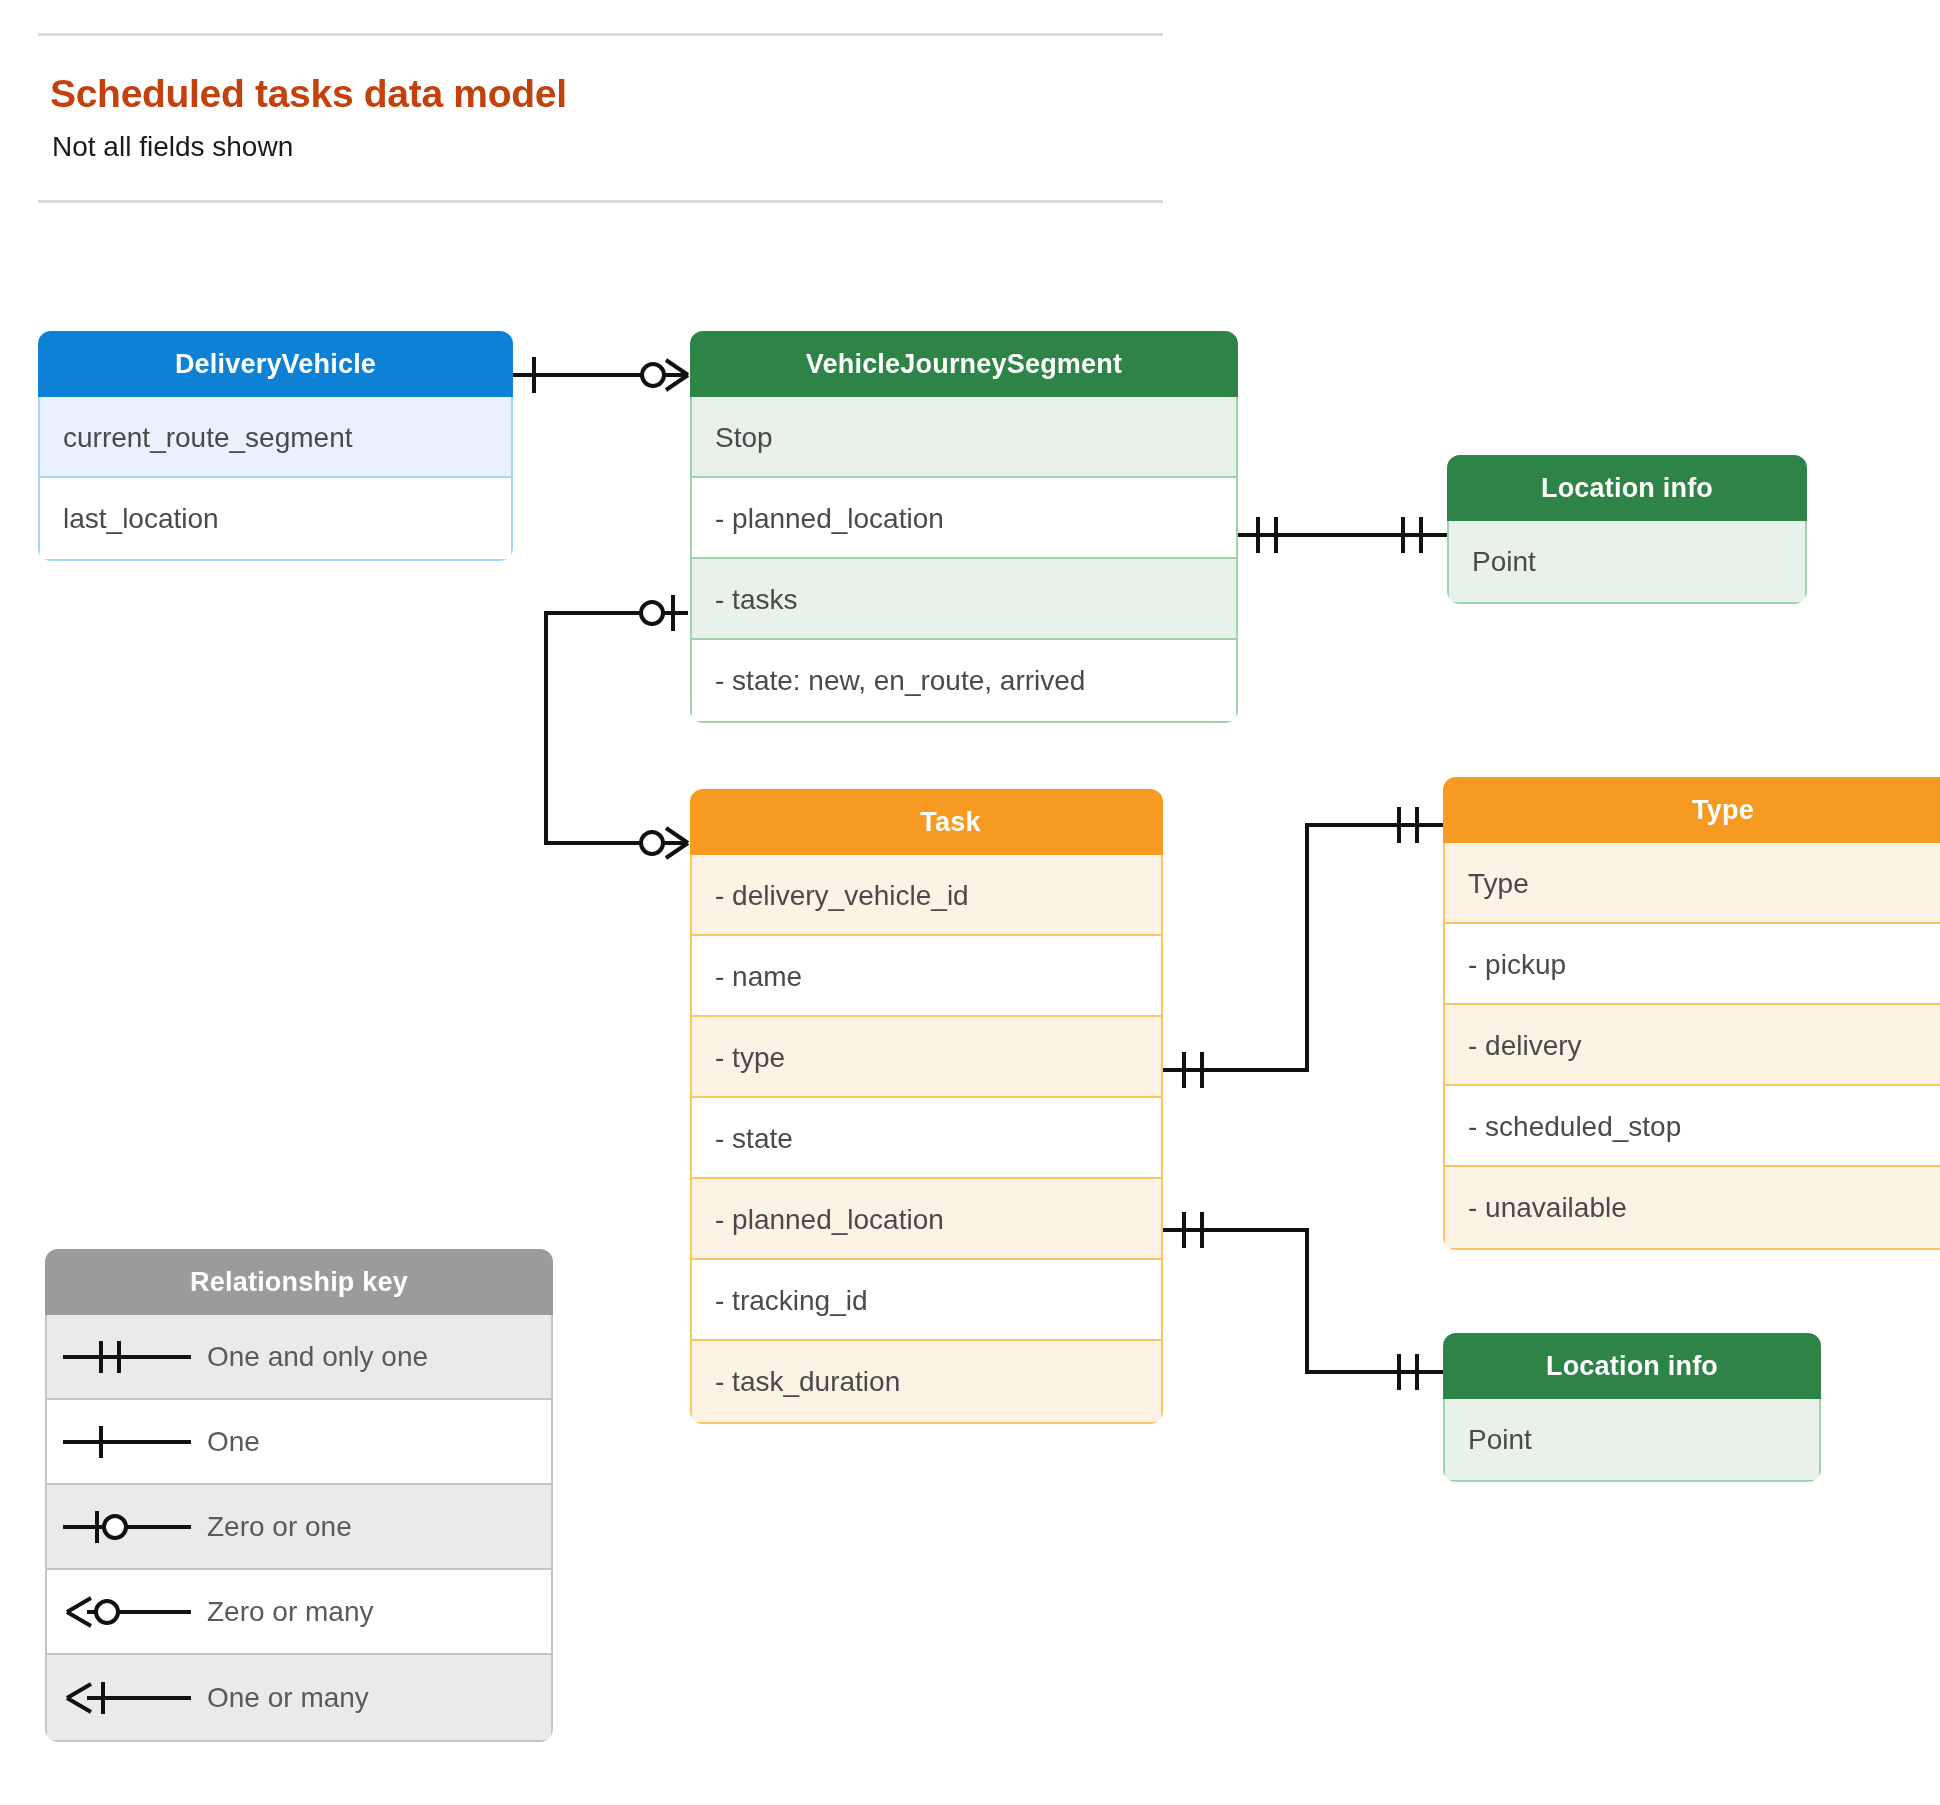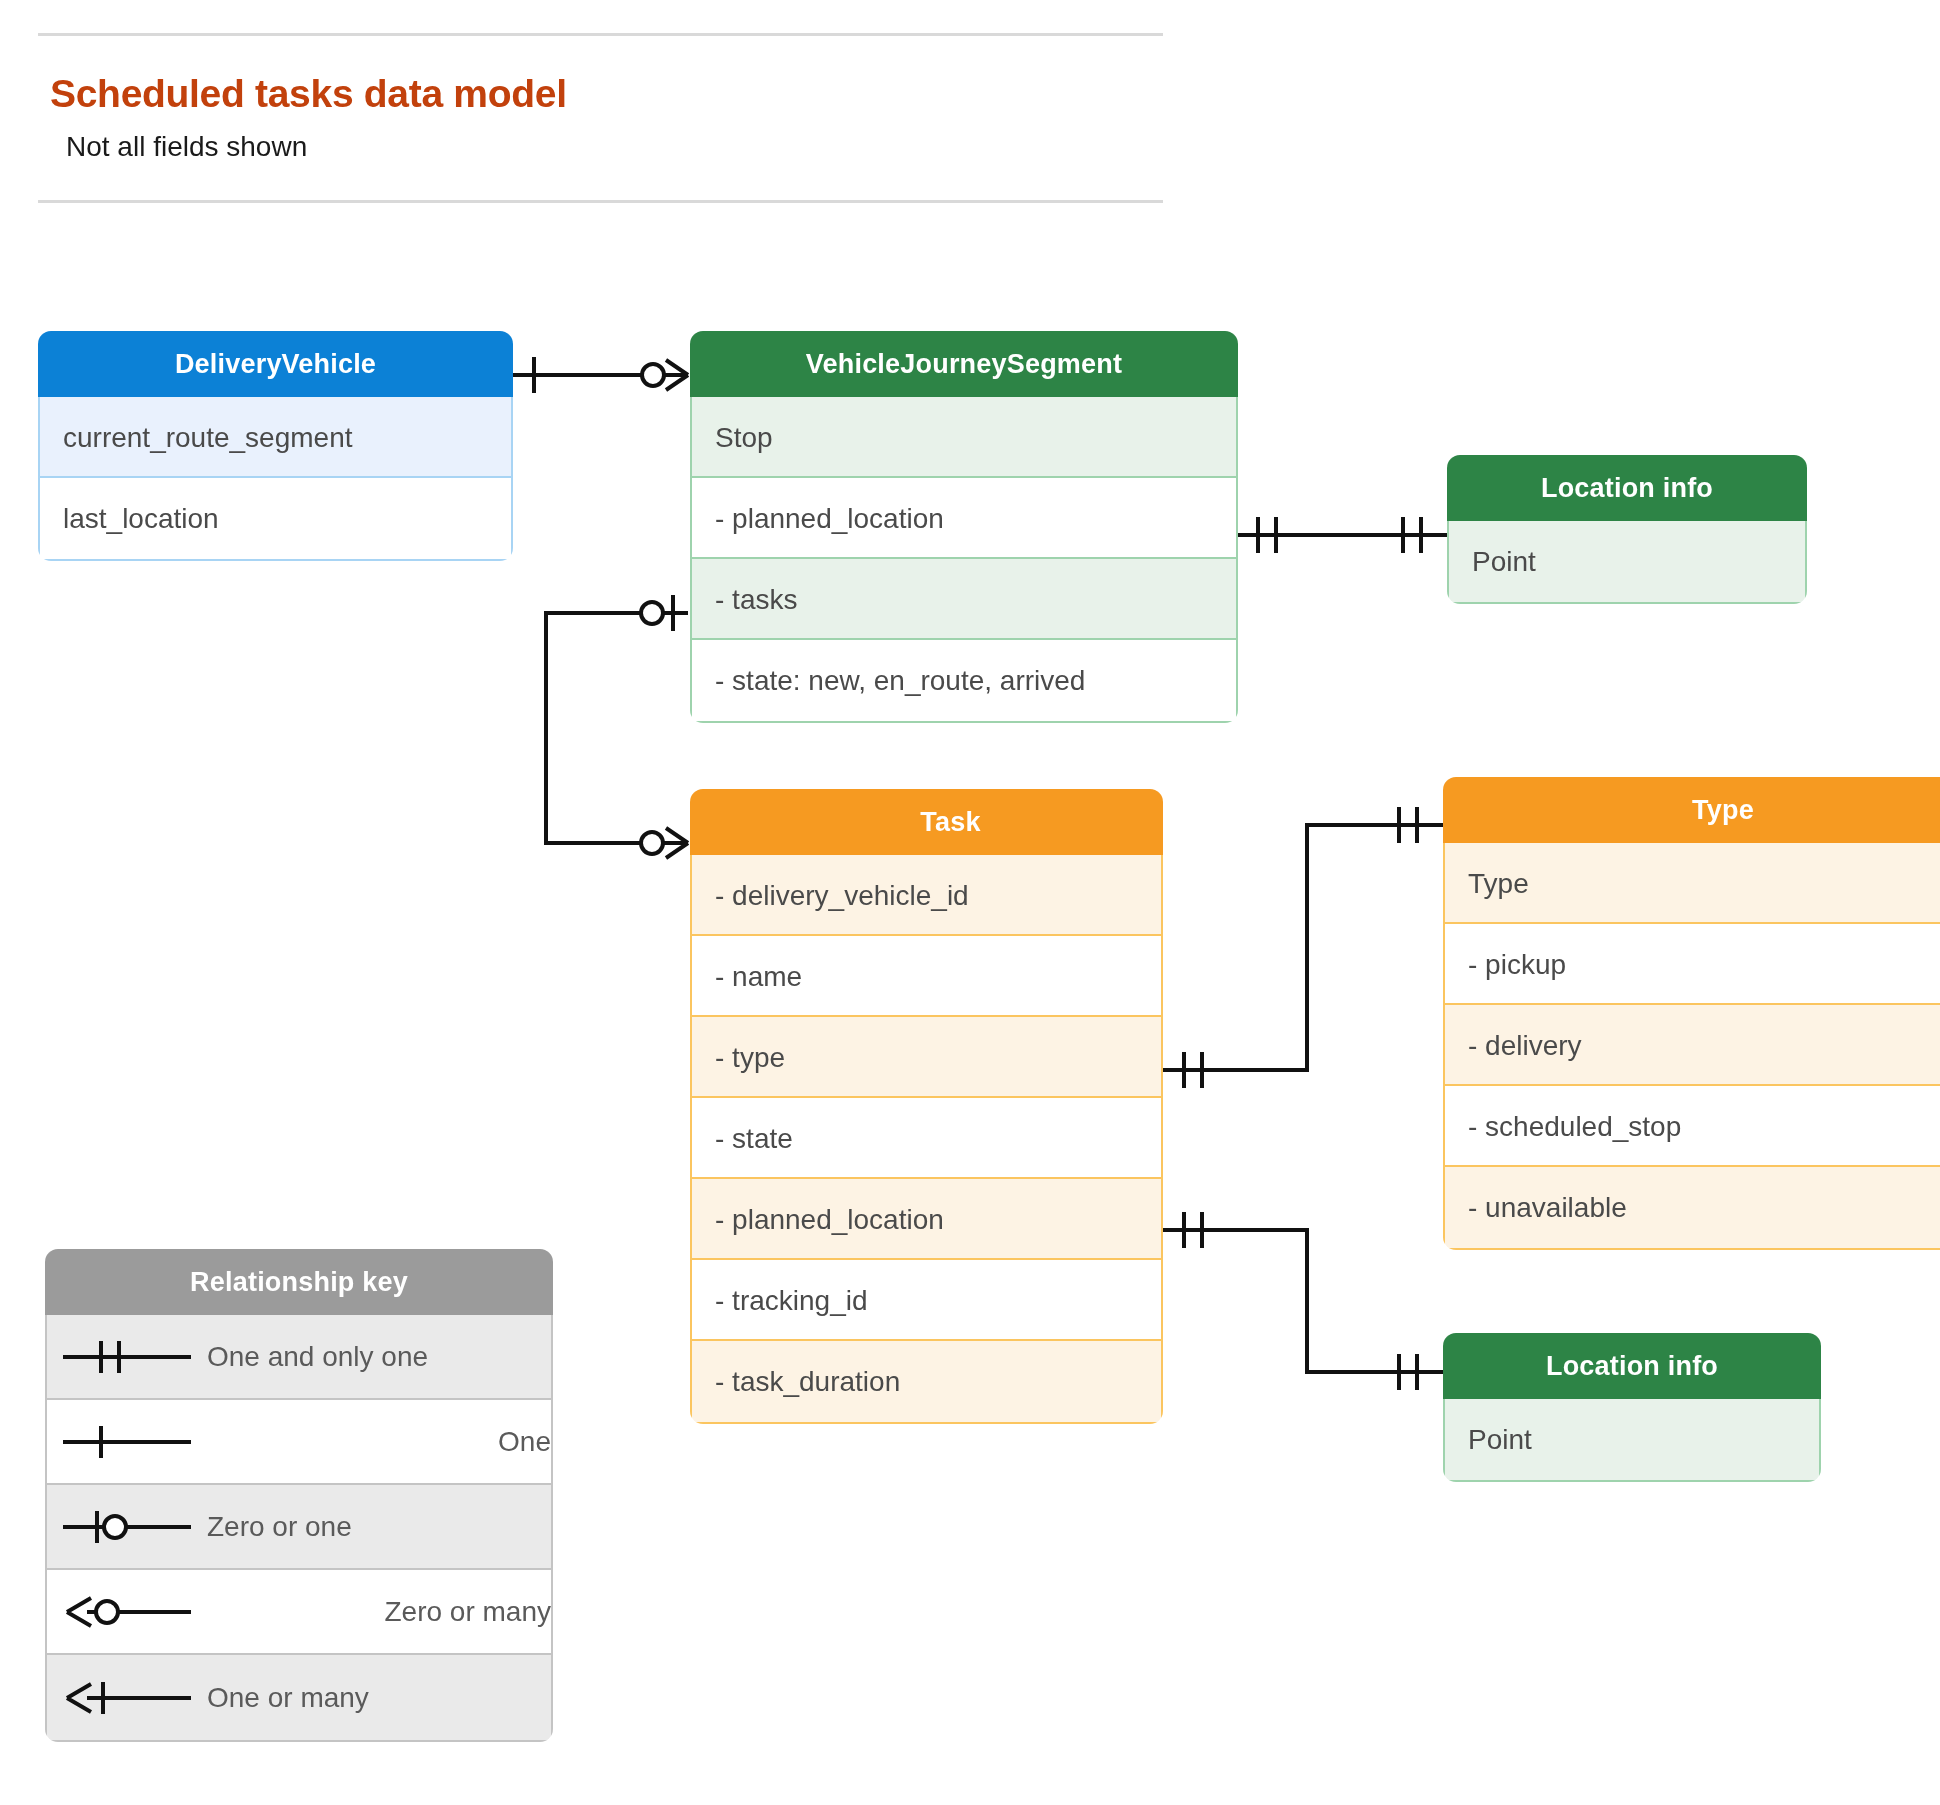--- a/index.html
+++ b/index.html
@@ -18,7 +18,7 @@
     font-size:39px;font-weight:bold;color:#c2410c;letter-spacing:-0.3px;white-space:nowrap;
   }
   #page-subtitle{
-    position:absolute;left:66px;top:131px;
+    position:absolute;left:52px;top:131px;
     font-size:28px;font-weight:normal;color:#1a1a1a;white-space:nowrap;
   }
 

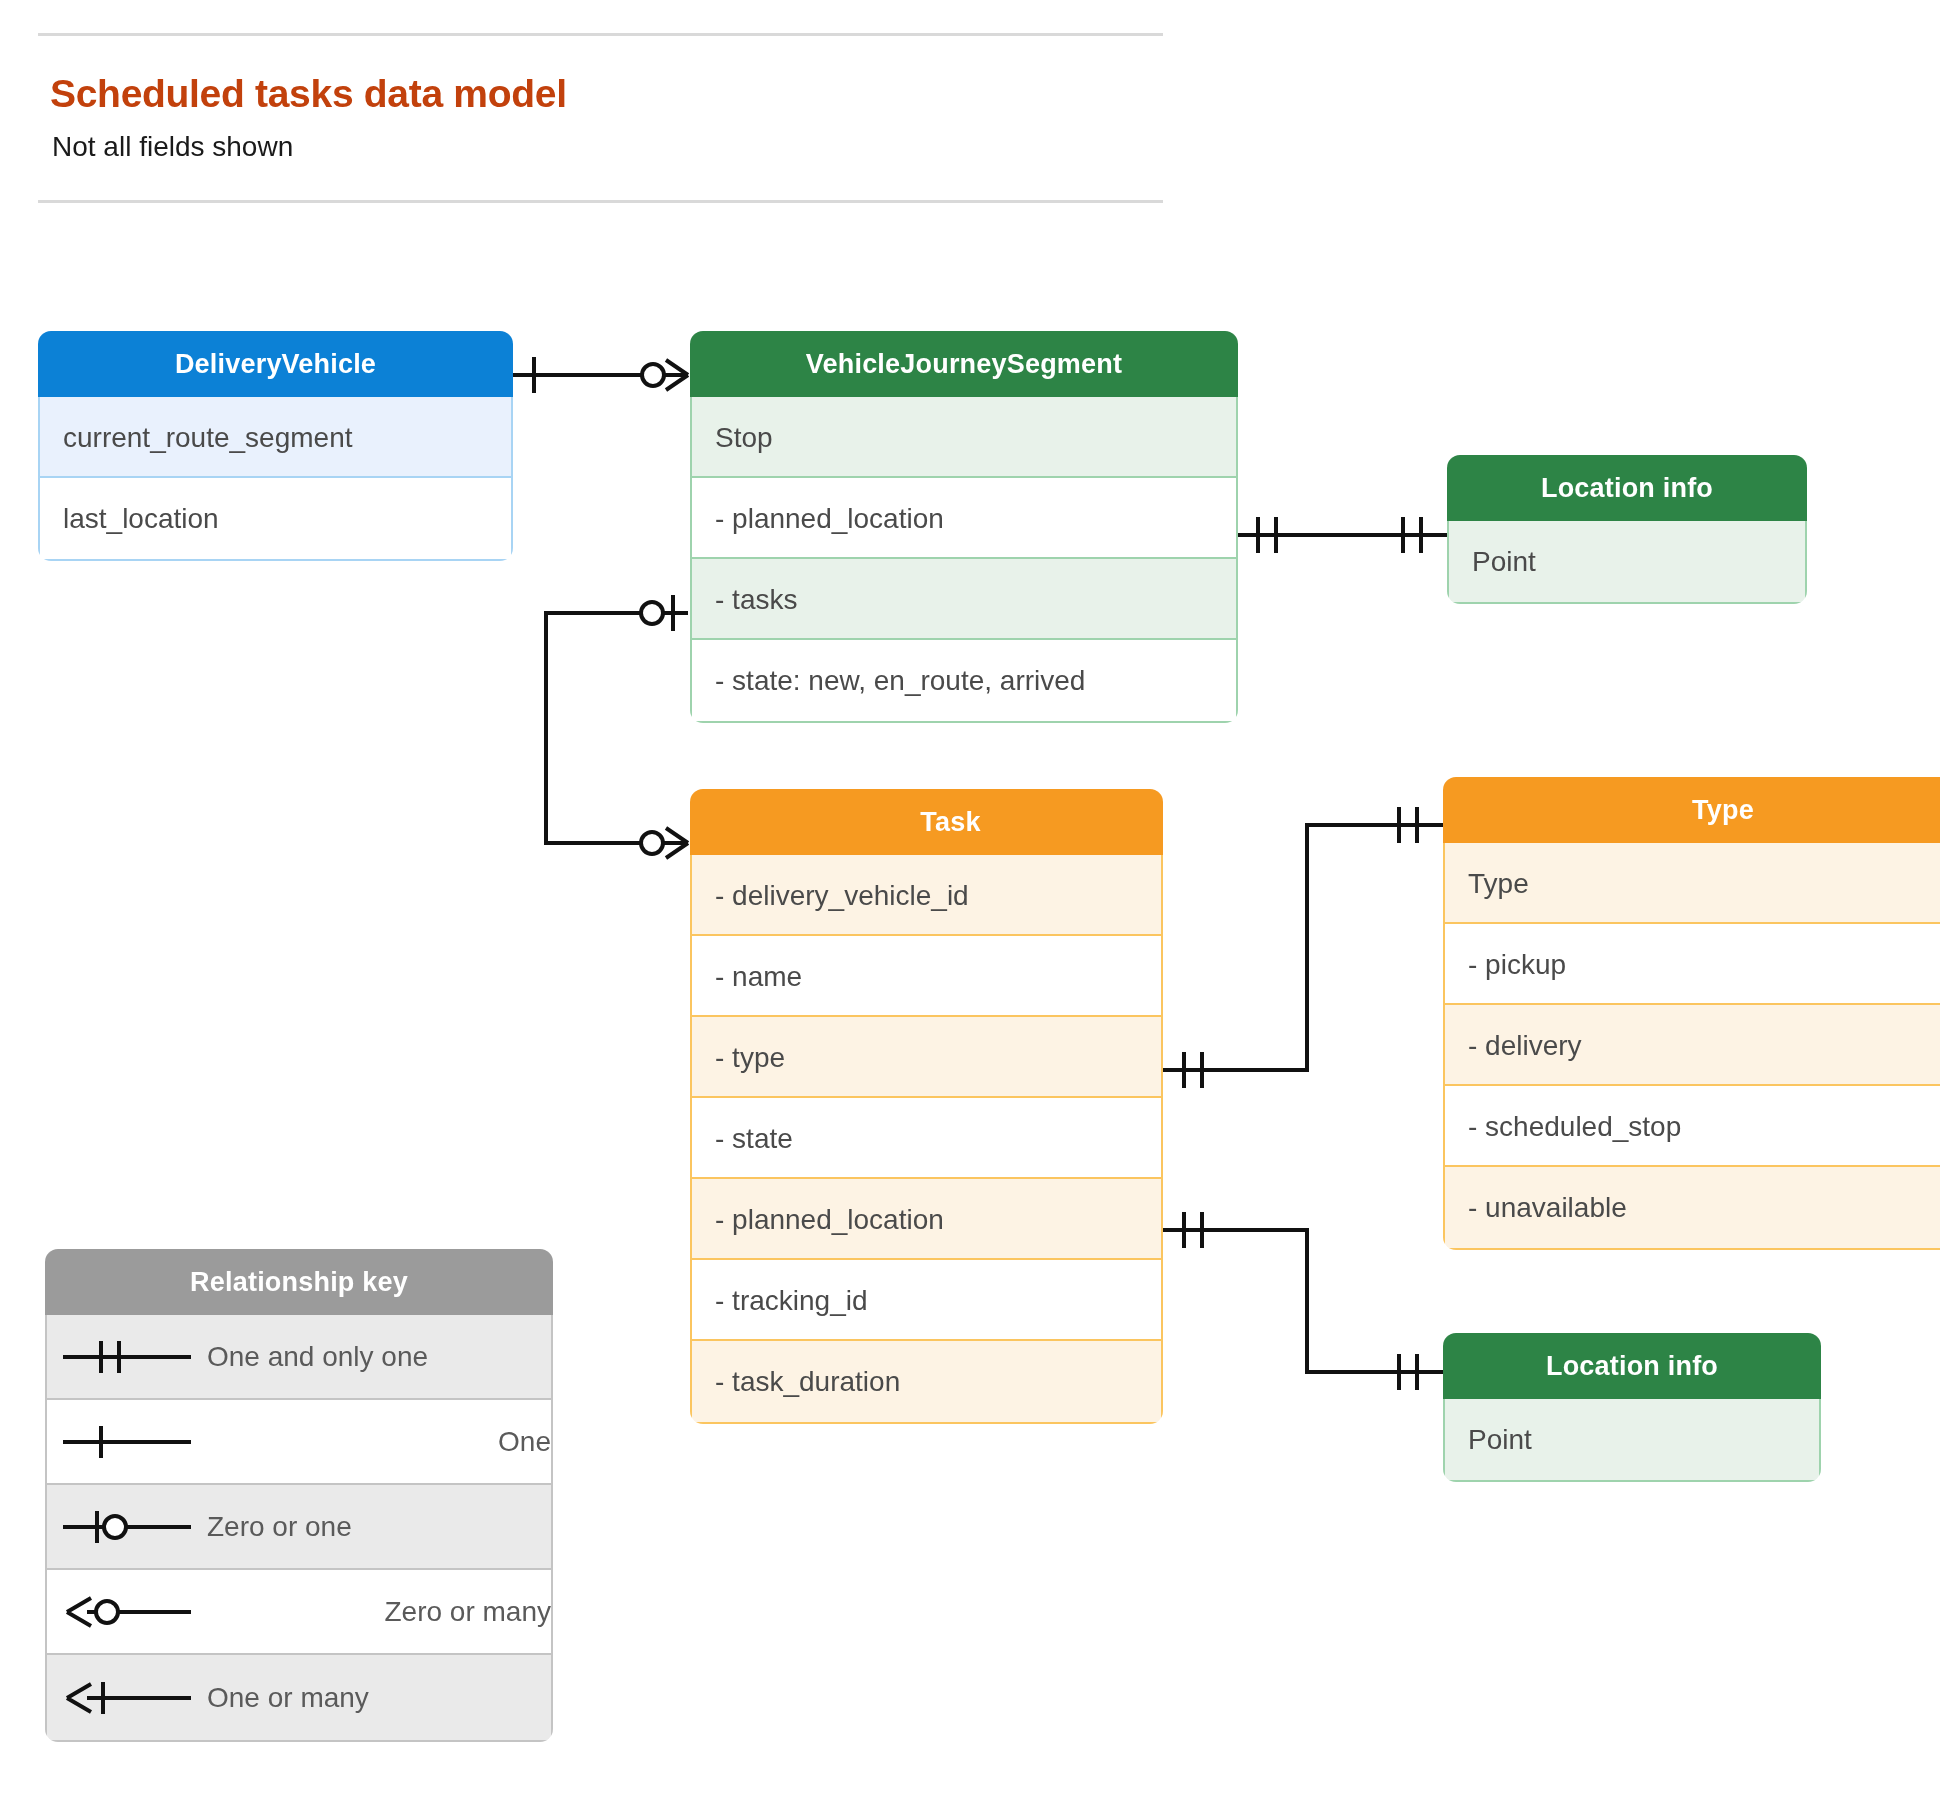--- a/index.html
+++ b/index.html
@@ -81,7 +81,7 @@
   }
   .legend-row:last-child{border-bottom:none;}
   .legend-row.tint{background:#eaeaea;}
-  .legend-row.plain{background:#ffffff;justify-content:space-between;}
+  .legend-row.plain{background:#ffffff;}
   .legend-sym{width:160px;flex:0 0 160px;display:flex;align-items:center;justify-content:center;}
   .legend-label{font-size:28px;color:#5a5a5a;white-space:nowrap;}
 

